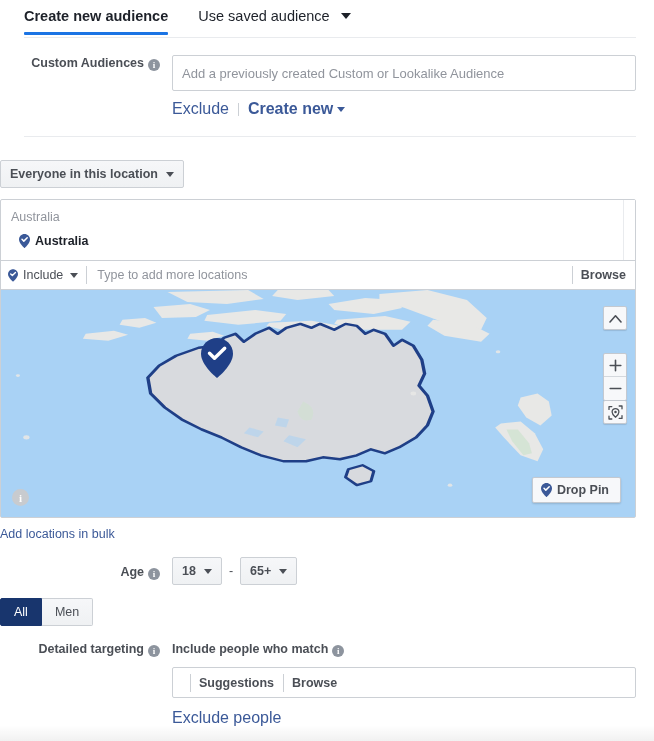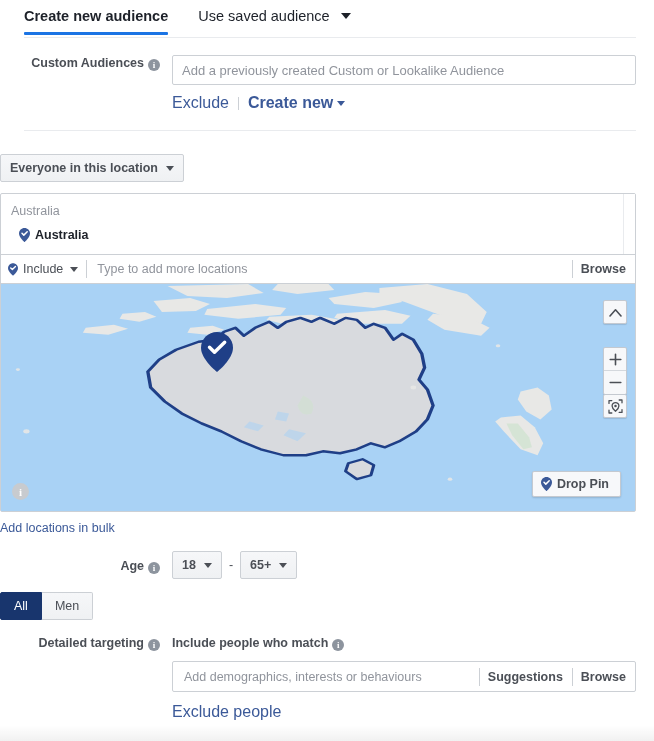--- a/index.html
+++ b/index.html
@@ -92,7 +92,7 @@
   
   .textinput {
     width: 100%;
-    height: 30px;
+    height: 36px;
     border: 1px solid #ccd0d5;
     border-radius: 2px;
     background: #fff;

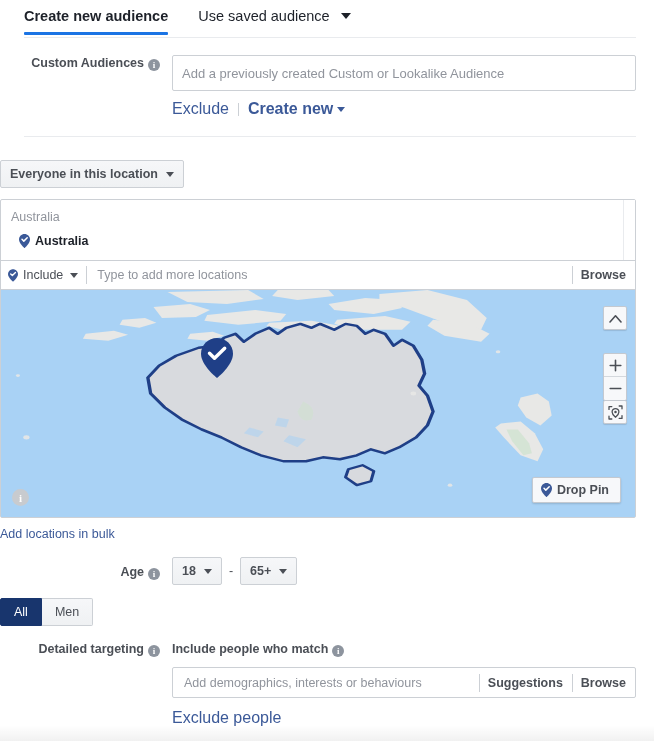--- a/index.html
+++ b/index.html
@@ -579,7 +579,6 @@
     </div>
 
     <div class="dt-input-wrap">
-      <input class="bare-input" type="text" placeholder="Add demographics, interests or behaviours" style="">
       <span class="vsep"></span>
       <span class="inline-action">Suggestions</span>
       <span class="vsep" style="margin:0 8px 0 0;"></span>

